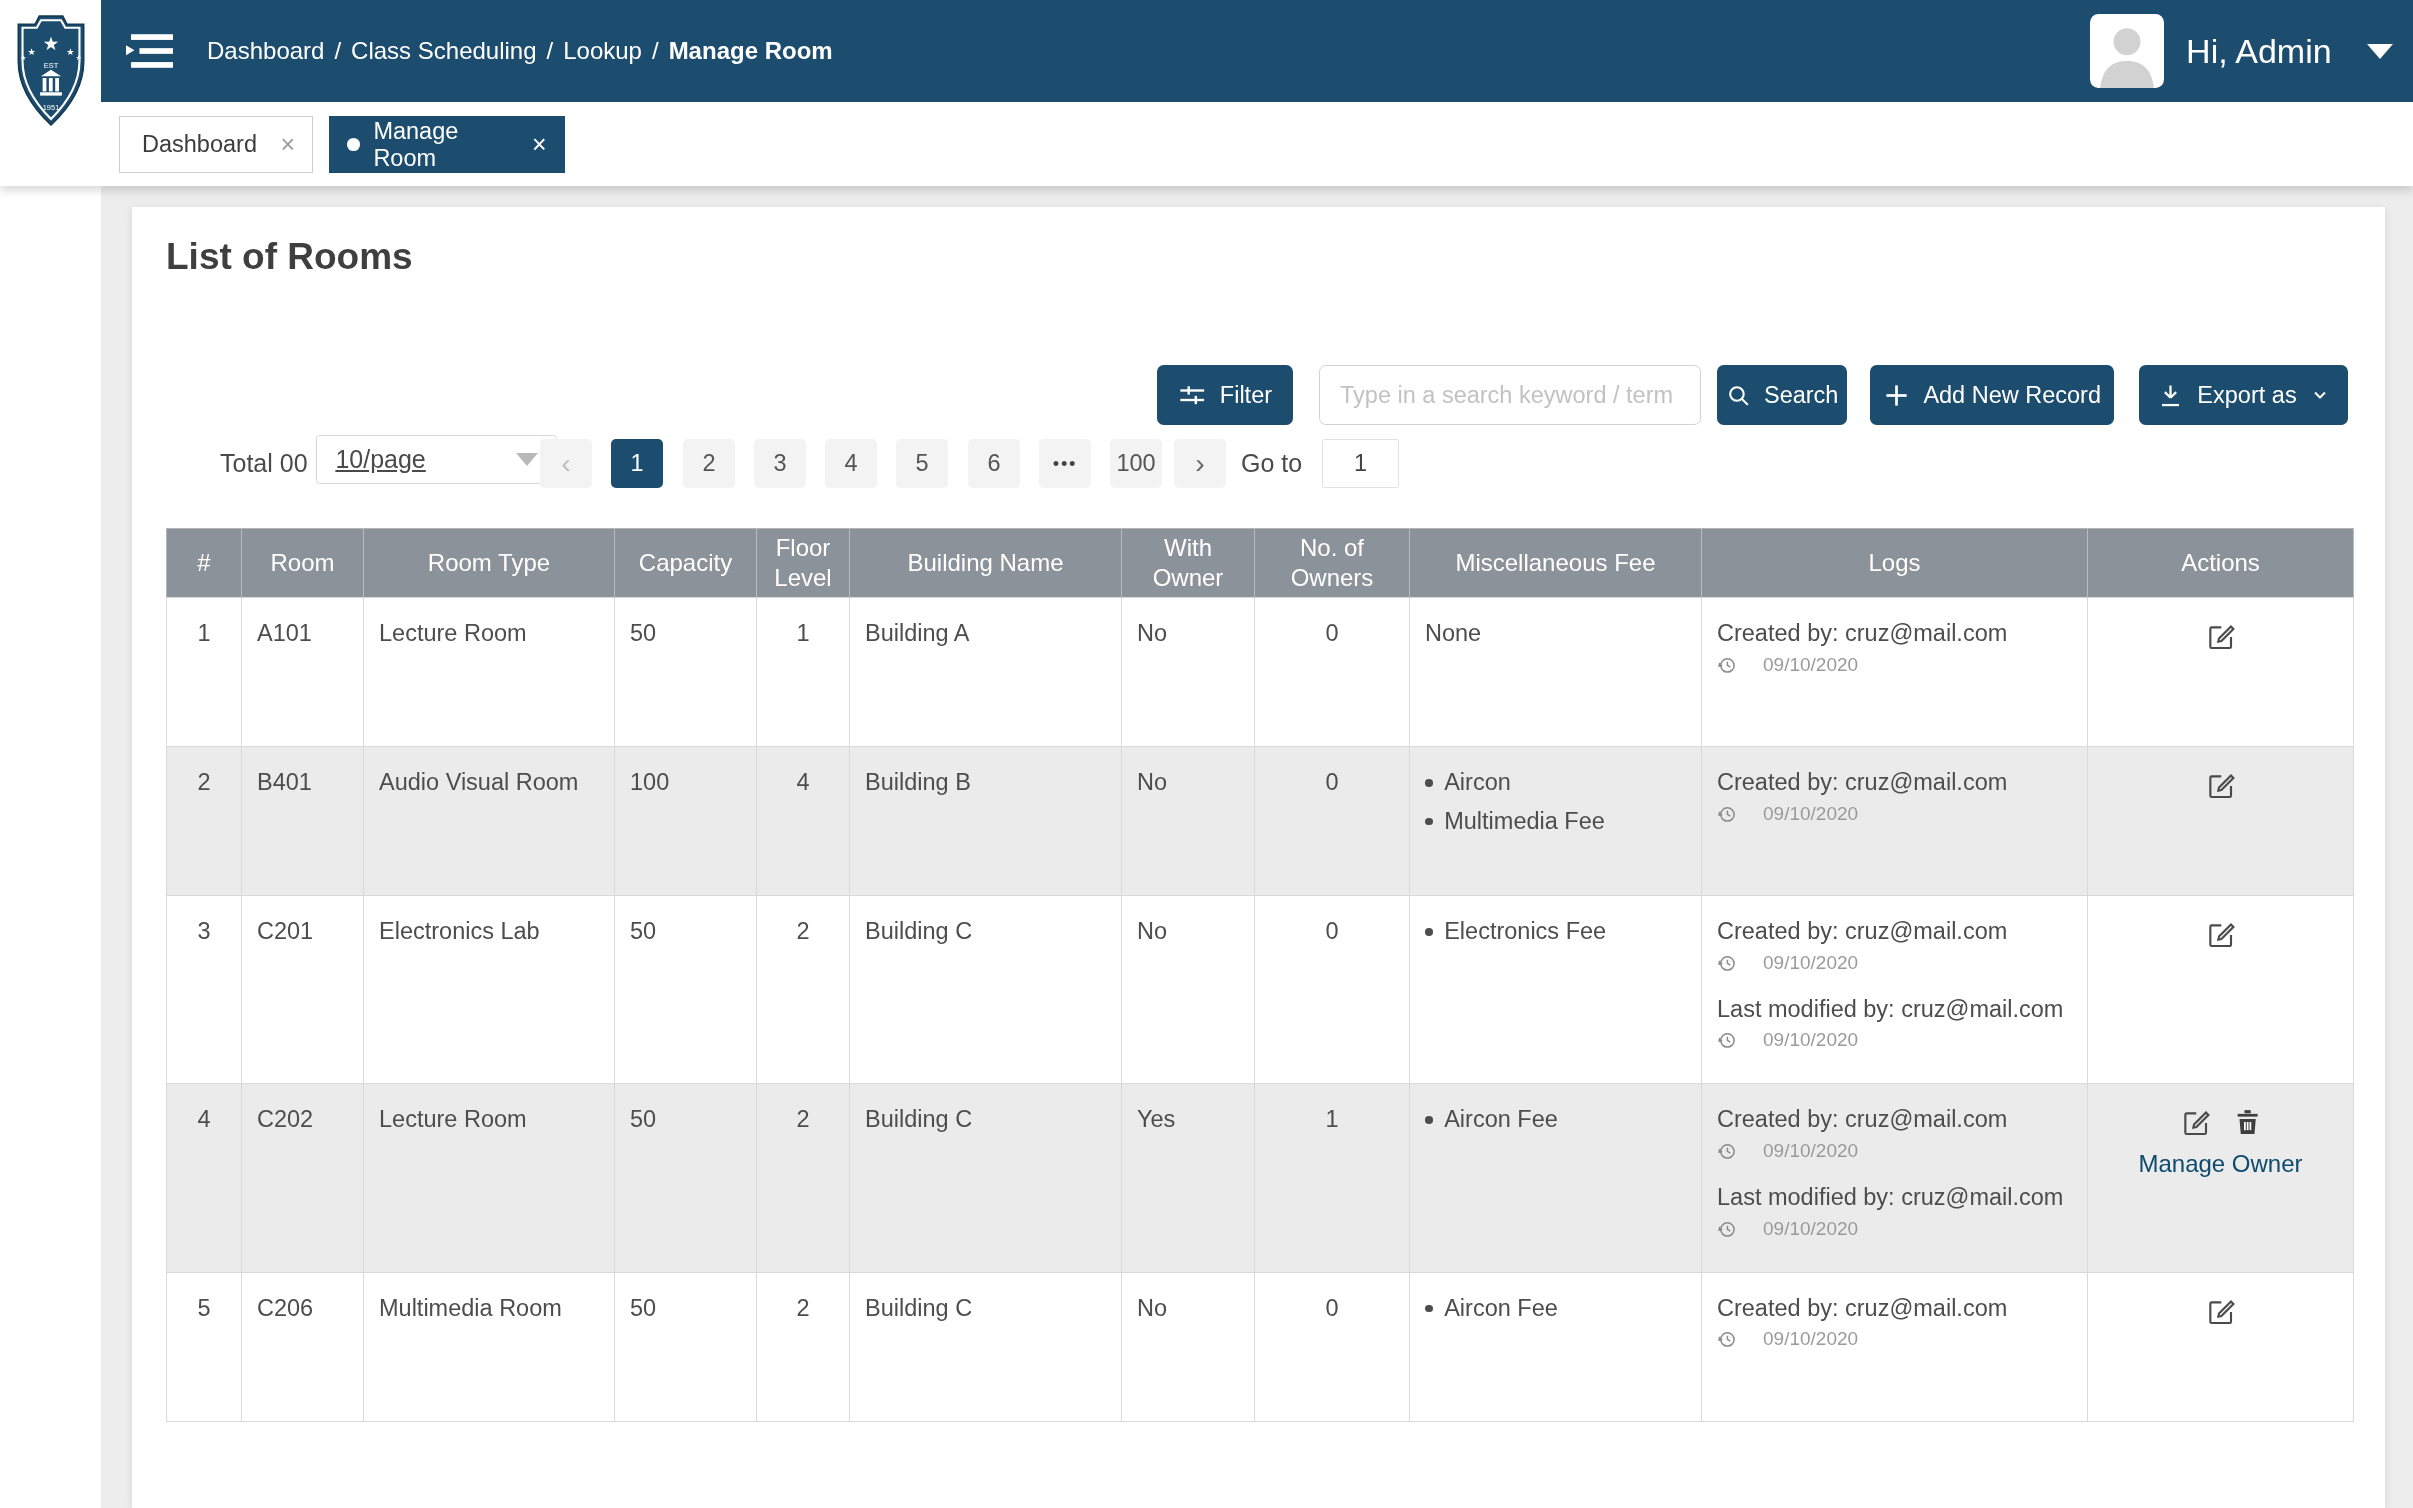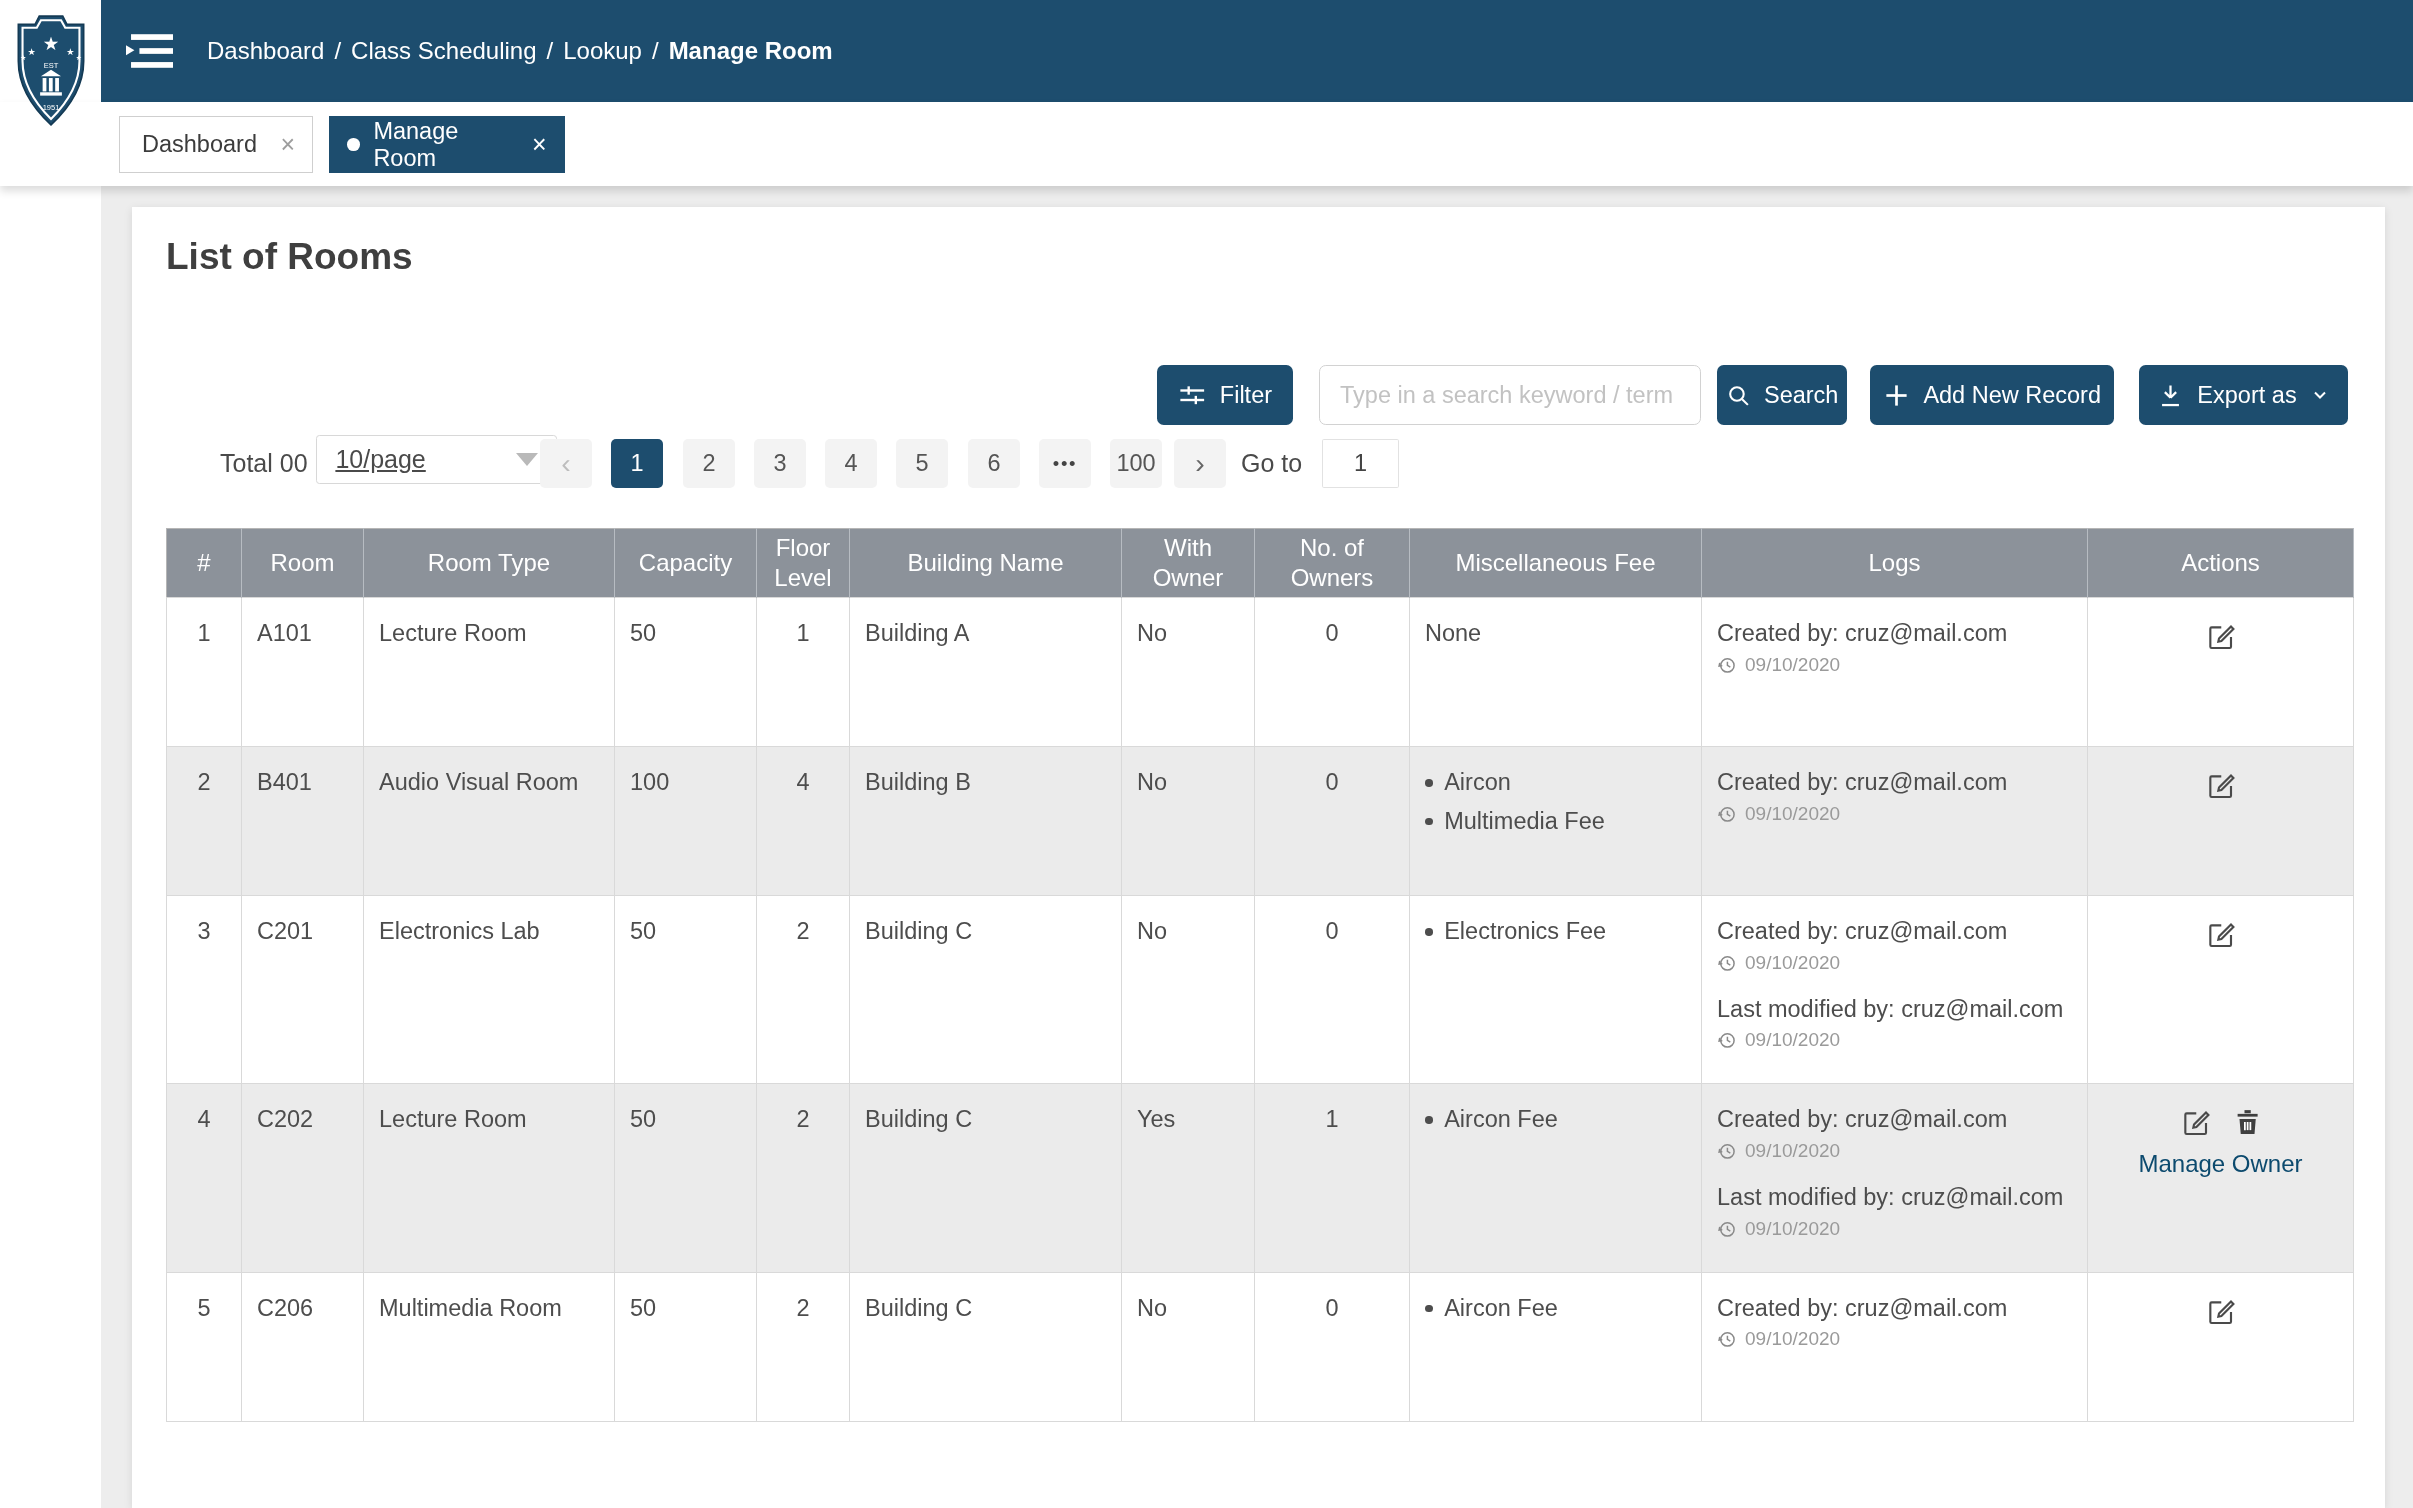--- a/index.html
+++ b/index.html
@@ -145,6 +145,16 @@
     <span class="crumb">Lookup</span>
     <span class="sep">/</span>
     <span class="crumb current">Manage Room</span>
+  </div>
+  <div class="userbox">
+    <div class="avatar">
+      <svg viewBox="0 0 88 88" width="74" height="74">
+        <circle cx="44" cy="33" r="16" fill="#d2d2d2"></circle>
+        <path d="M12 88 c3 -24 15 -32 32 -32 s29 8 32 32 z" fill="#d2d2d2"></path>
+      </svg>
+    </div>
+    <span class="greeting">Hi, Admin</span>
+    <span class="user-caret"></span>
   </div>
 </div>
 

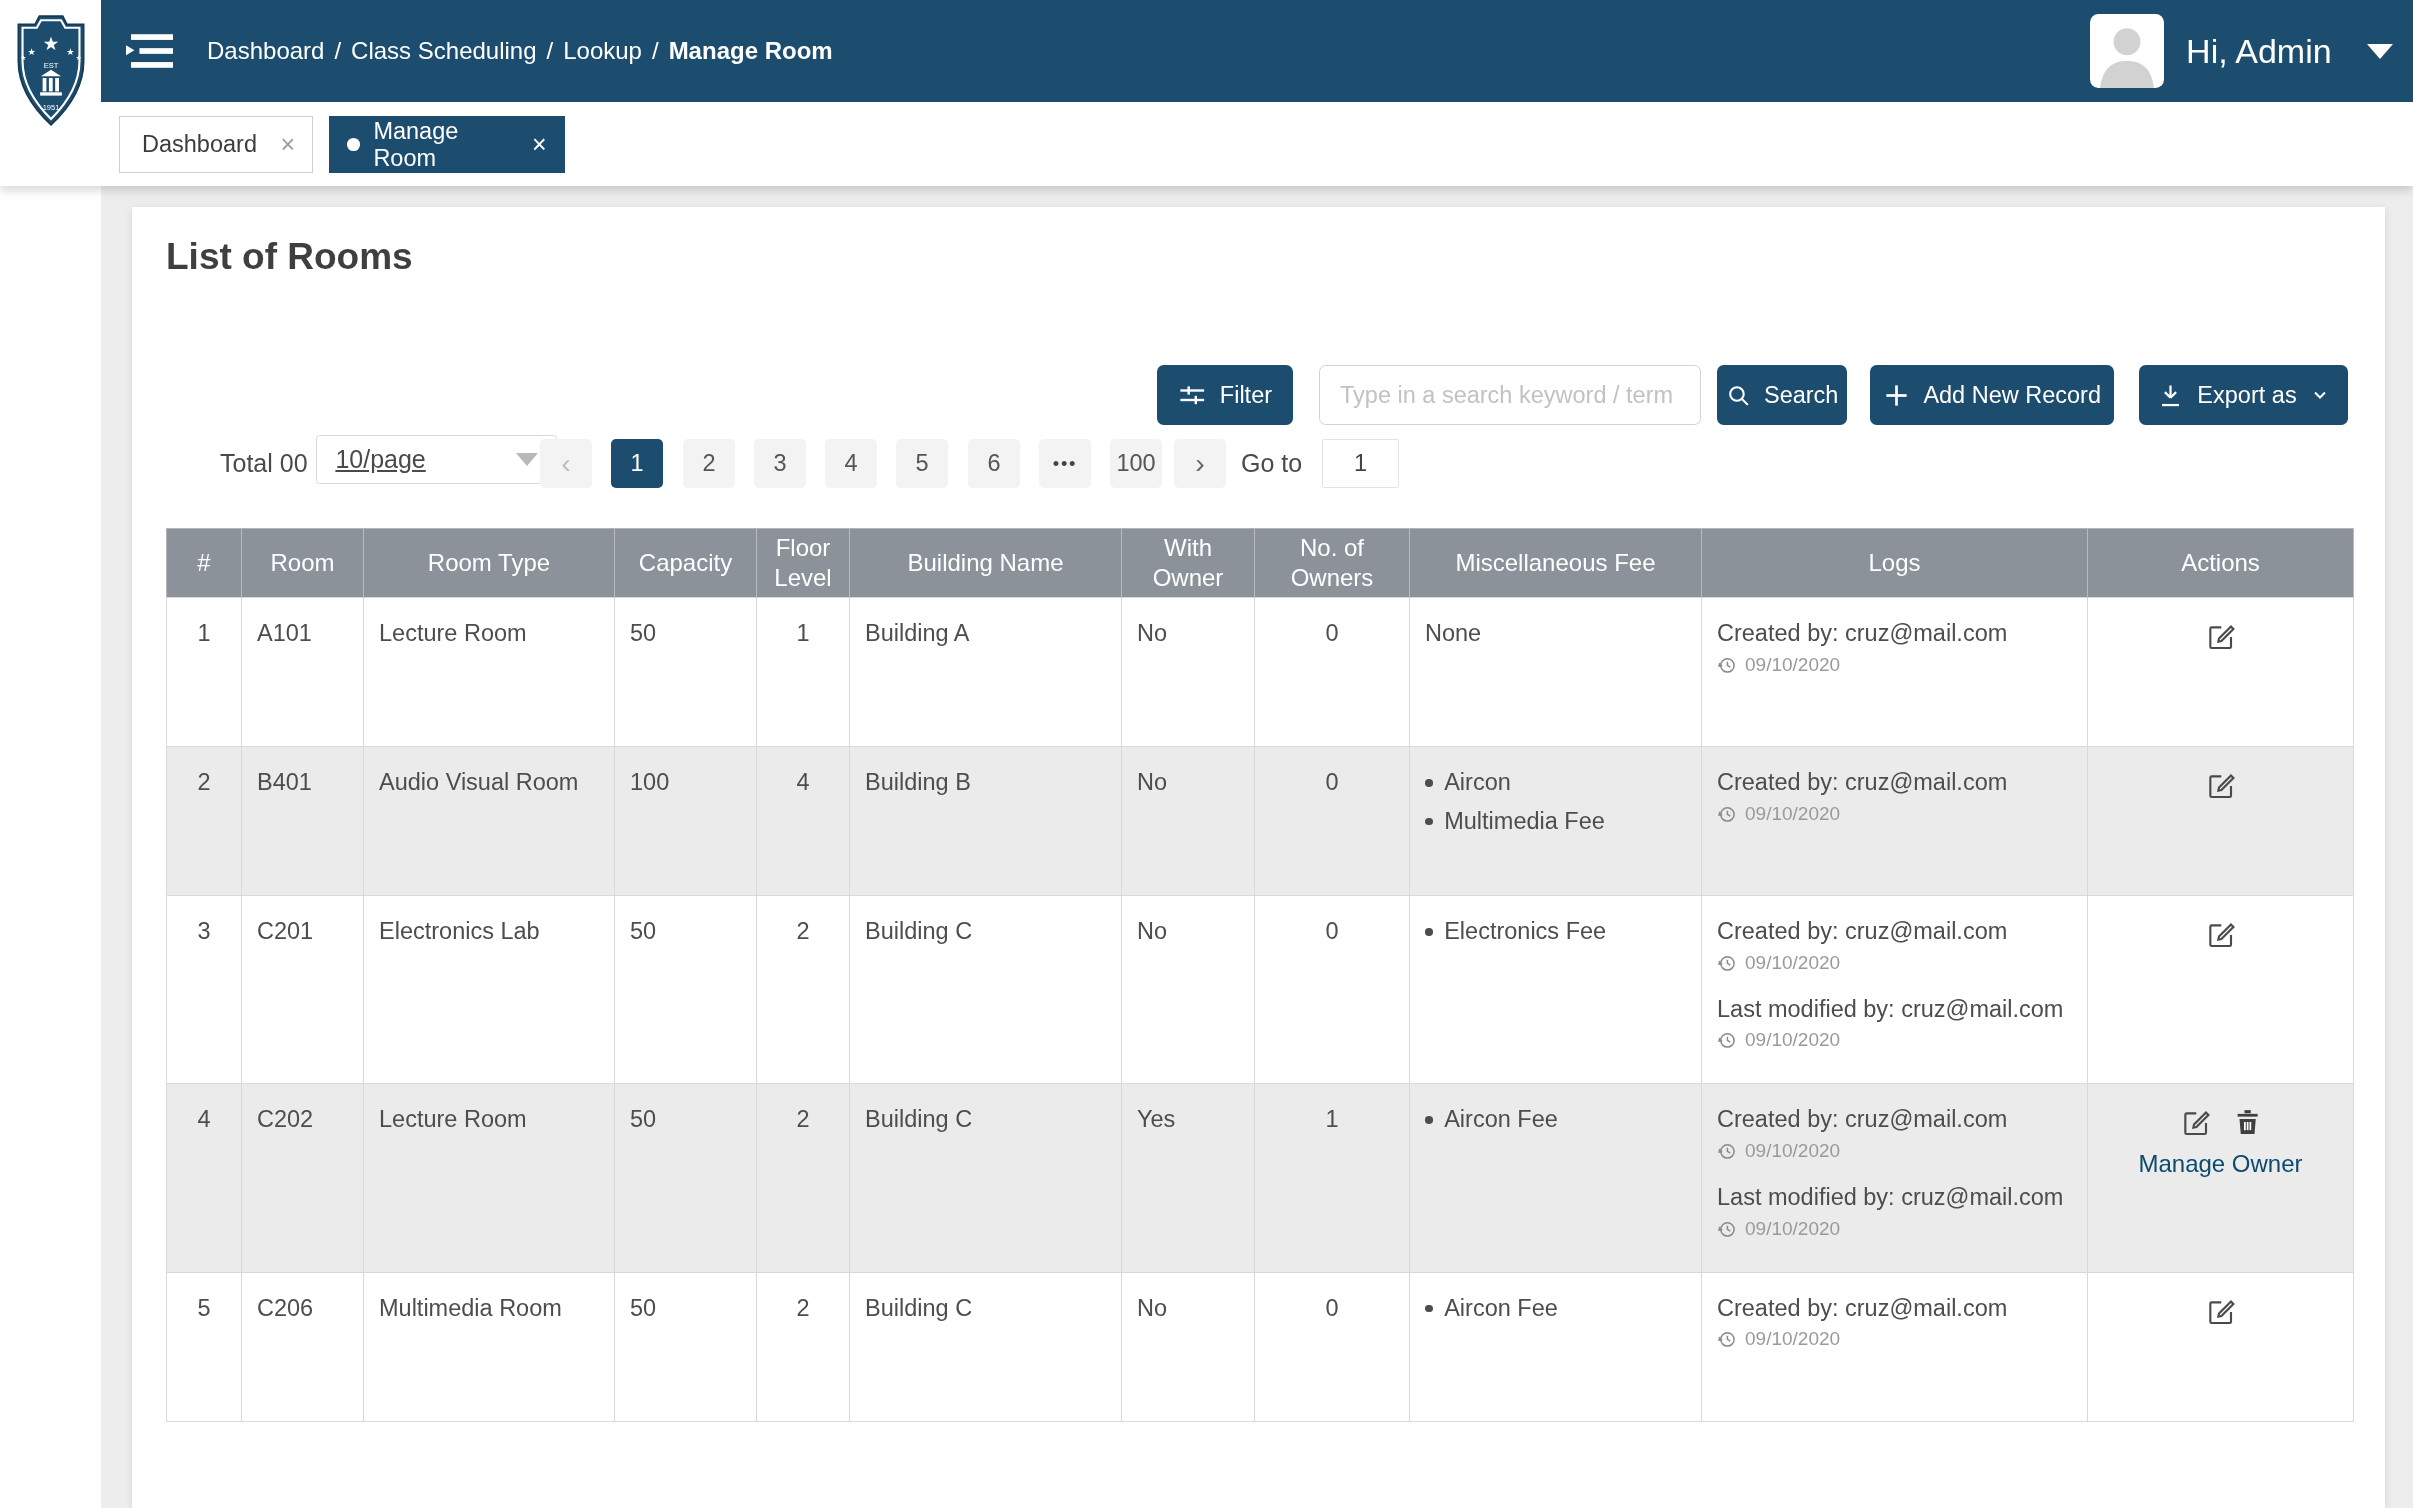--- a/index.html
+++ b/index.html
@@ -94,7 +94,7 @@
   .fee-item { display:flex; align-items:flex-start; gap:11.7px; margin-bottom:11.7px; }
   .fee-dot { width:7.5px; height:7.5px; border-radius:50%; background:#4d4d4d; margin-top:10px; flex:0 0 auto; }
   .log-line { font-size:23.5px; color:#4d4d4d; }
-  .log-date { display:flex; align-items:center; gap:8px; color:#9a9a9a; font-size:19px; margin:6.7px 0 22px; }
+  .log-date { display:flex; align-items:center; gap:26px; color:#9a9a9a; font-size:19px; margin:6.7px 0 22px; }
   td.actions { text-align:center; }
   .action-icons { display:flex; justify-content:center; gap:20px; }
   .icon-btn { background:none; border:none; cursor:pointer; padding:0; }

